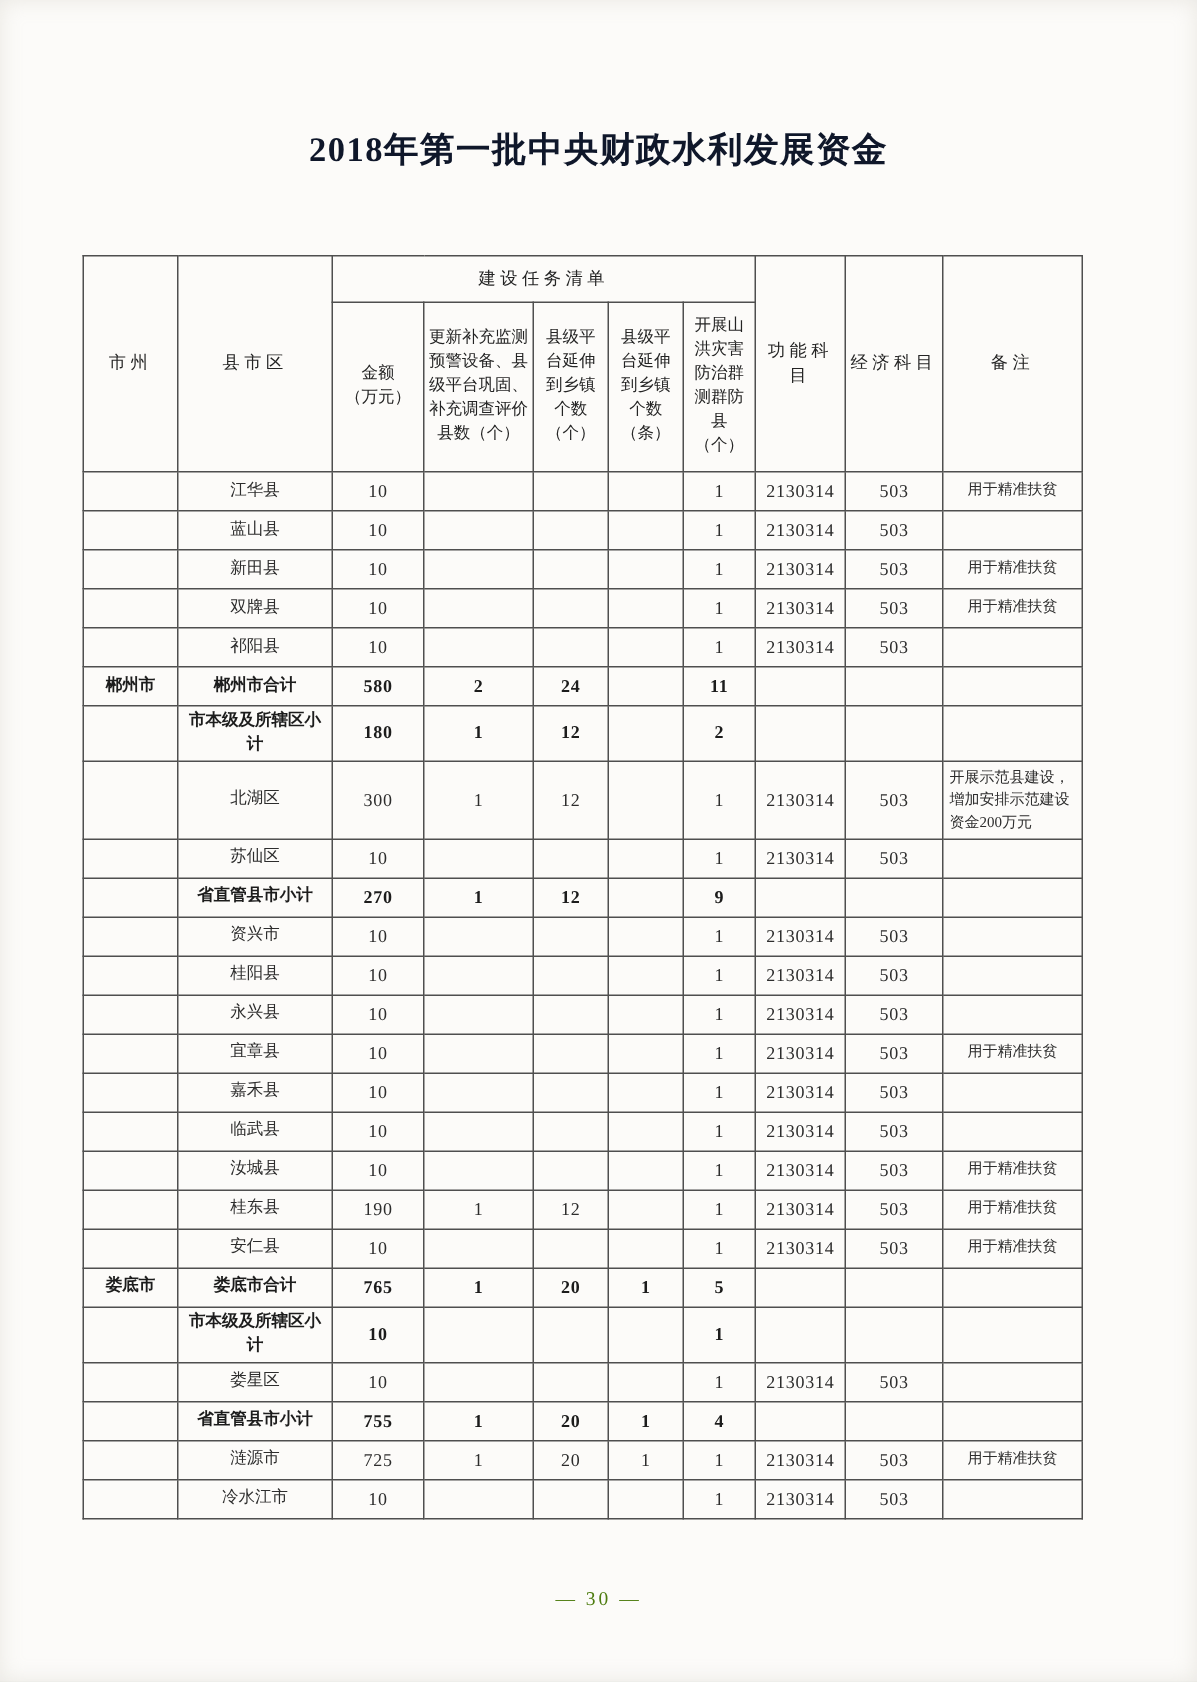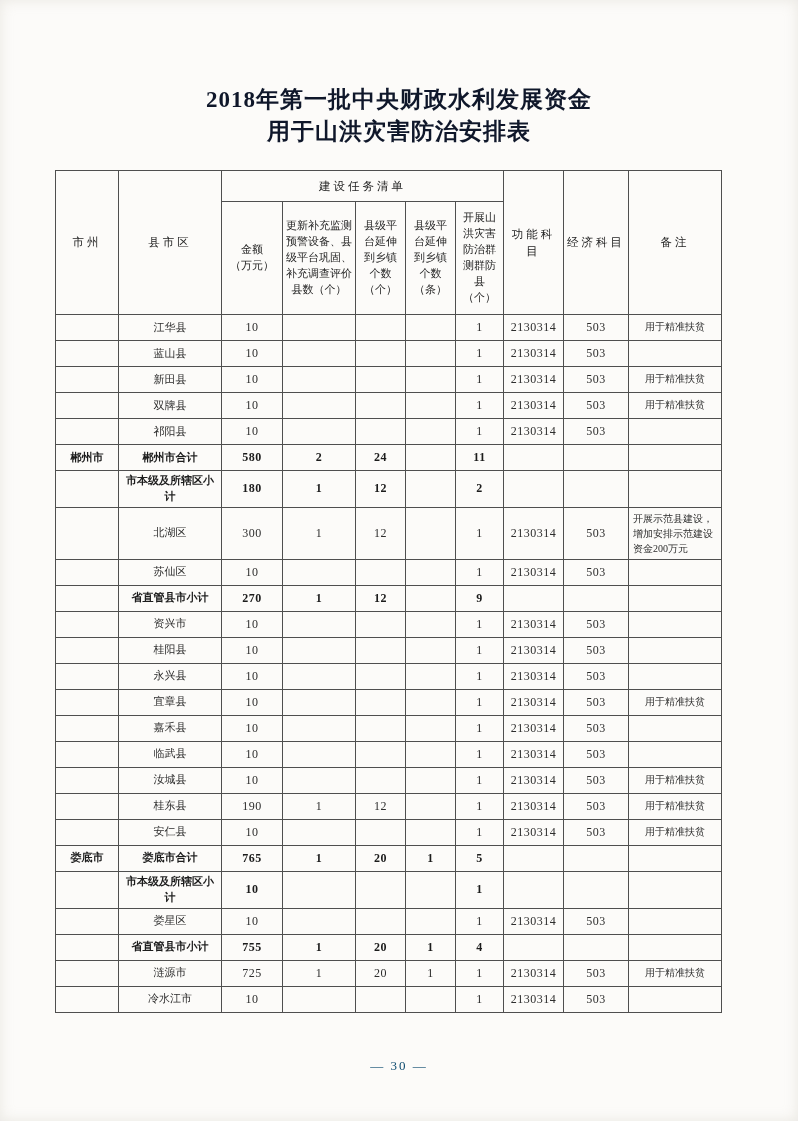--- a/index.html
+++ b/index.html
@@ -74,7 +74,6 @@
 
   <div class="doc-title">
     <div>2018年第一批中央财政水利发展资金</div>
-    <div>用于山洪灾害防治安排表</div>
   </div>
 
   <table class="main-table">

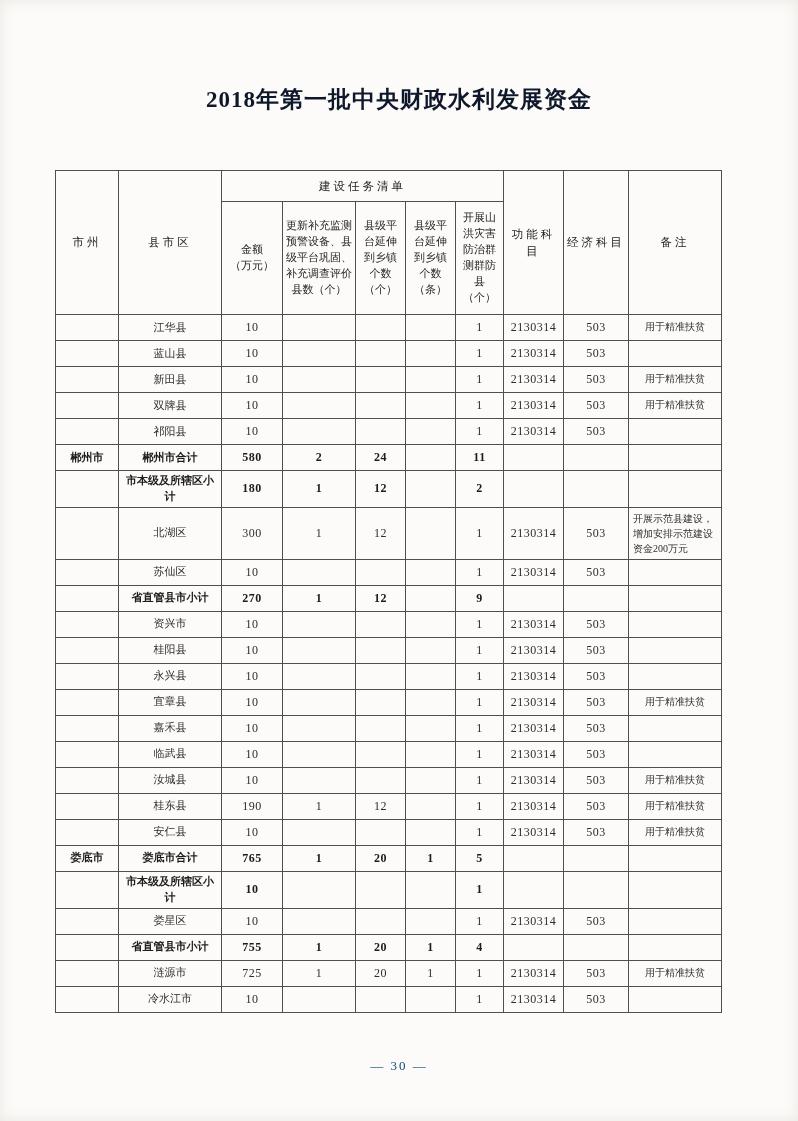--- a/index.html
+++ b/index.html
@@ -63,7 +63,7 @@
     right: 0;
     text-align: center;
     font-size: 13px;
-    color: #0c4a6e;
+    color: #4d7c0f;
     letter-spacing: 2px;
   }
 </style>

